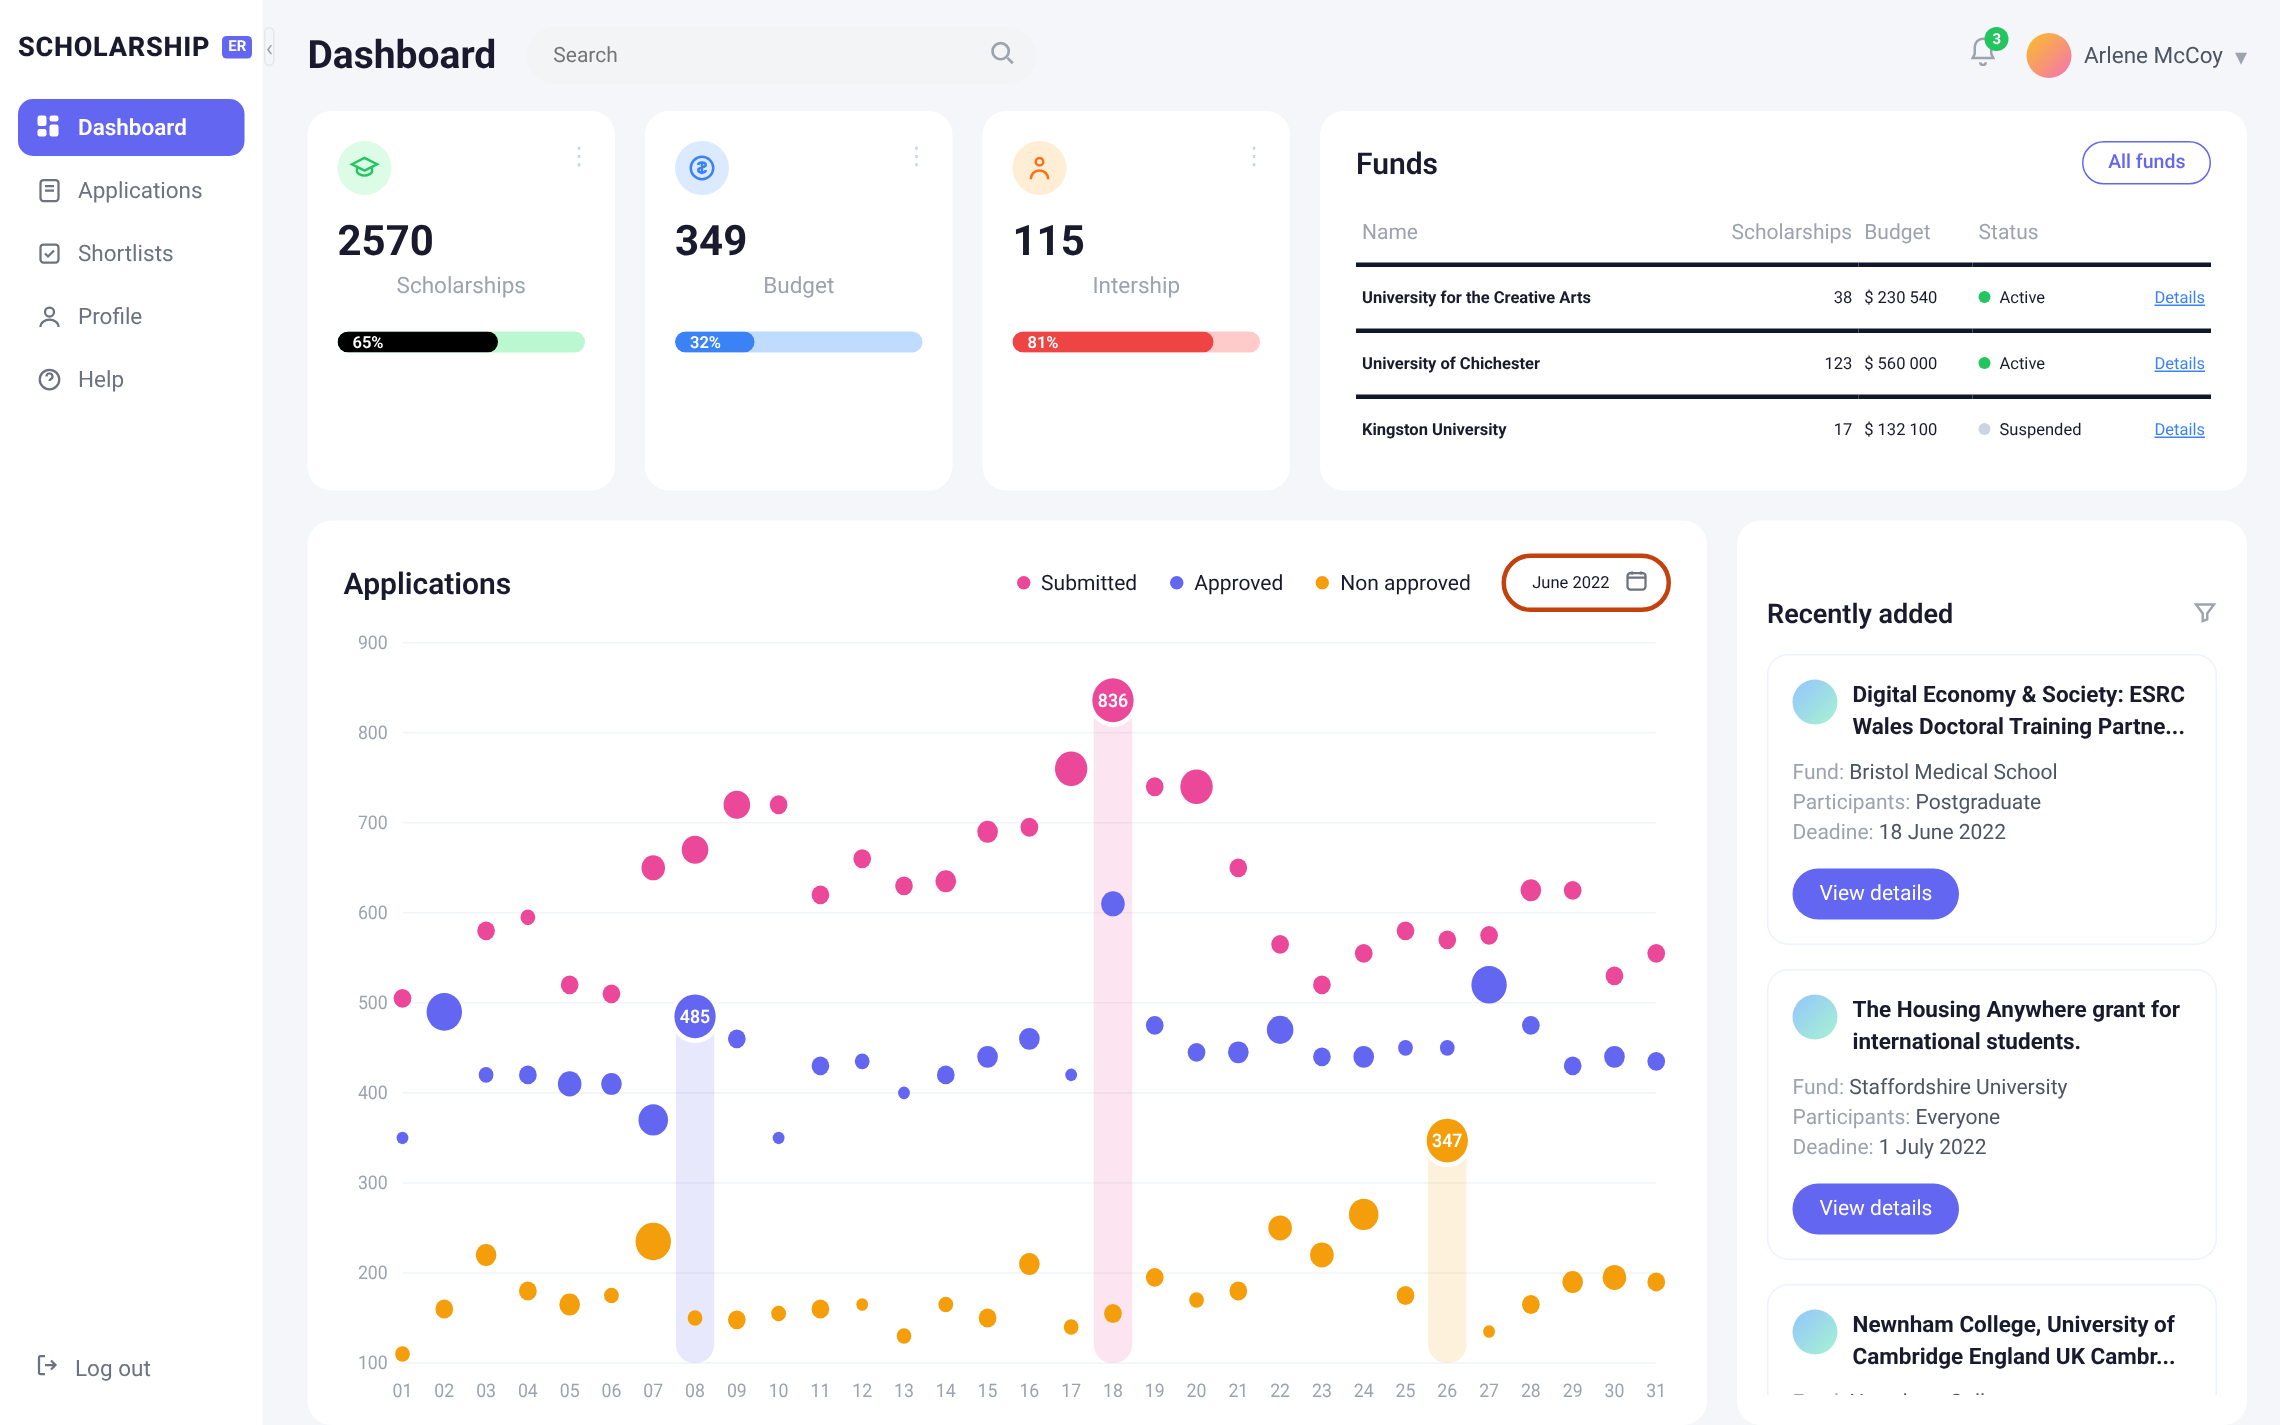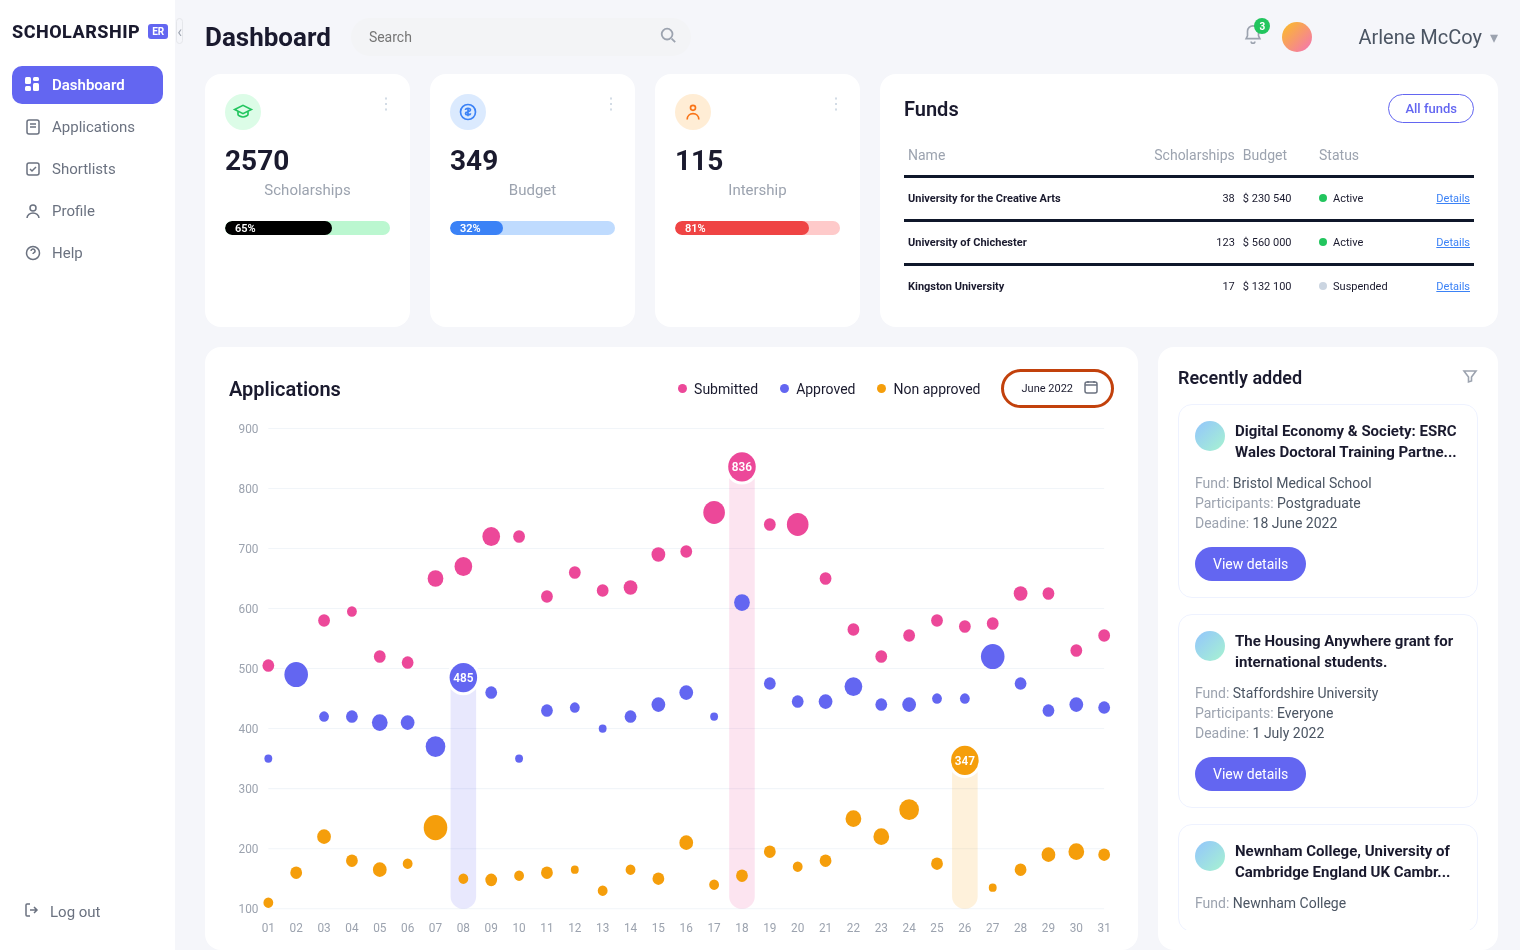--- a/index.html
+++ b/index.html
@@ -26,7 +26,7 @@
 .bell .badge { position:absolute; top:-6px; right:-6px; background:#22c55e; color:#fff; font-size:10px; font-weight:700; width:16px; height:16px; border-radius:50%; display:flex; align-items:center; justify-content:center; }
 .user { display:flex; align-items:center; gap:8px; cursor:pointer; }
 .avatar { width:30px; height:30px; border-radius:50%; background:linear-gradient(135deg,#fbbf24,#f472b6); }
-.user-name { font-size:20px; color:#4b5563;margin-left:38px; }
+.user-name { font-size:15px; color:#4b5563; }
 .row1 { display:flex; gap:20px; margin-bottom:20px; }
 .stat-card { background:#fff; border-radius:16px; padding:20px; width:205px; position:relative; }
 .stat-icon { width:36px; height:36px; border-radius:50%; display:flex; align-items:center; justify-content:center; margin-bottom:14px; }

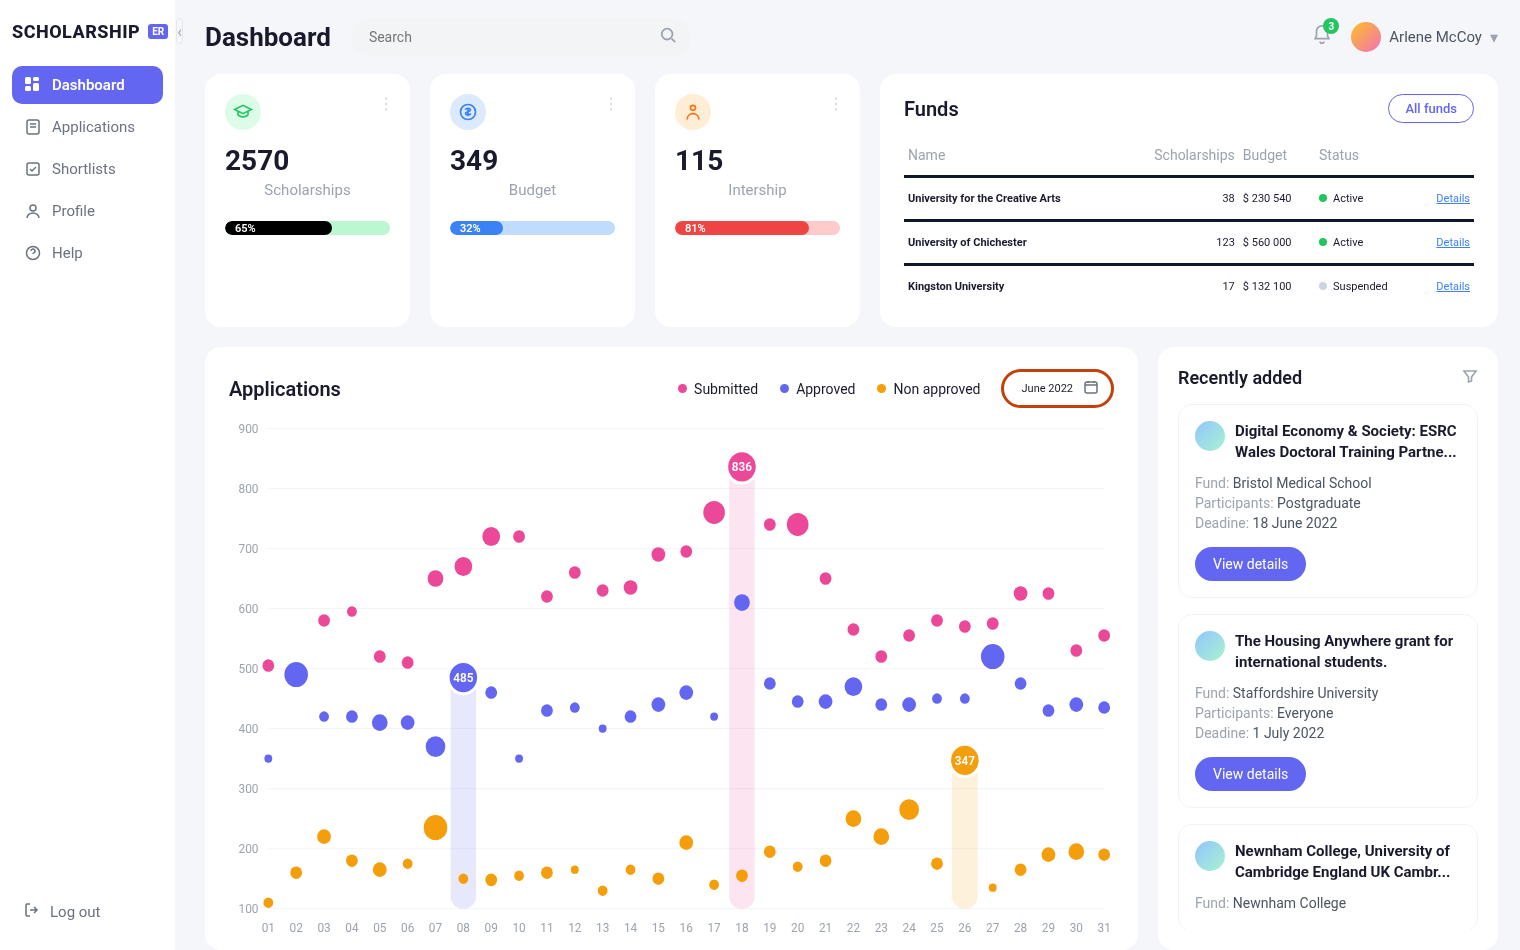--- a/index.html
+++ b/index.html
@@ -61,7 +61,7 @@
 .highlight-col { fill-opacity:0.15; }
 .bubble-lbl { fill:#fff; font-size:12px; font-weight:600; text-anchor:middle; }
 .recent-card { background:#fff; border-radius:16px; padding:20px 10px 20px 20px; width:340px; display:flex; flex-direction:column; }
-.recent-head { display:flex; align-items:center; justify-content:space-between; margin-bottom:16px; padding-right:10px; }
+.recent-head { display:flex; align-items:center; justify-content:space-between; margin-bottom:16px; padding-right:10px;margin-top:32px; }
 .recent-title { font-size:18px; font-weight:600; }
 .filter-btn { color:#9ca3af; cursor:pointer; }
 .recent-list { overflow-y:auto; padding-right:10px; display:flex; flex-direction:column; gap:16px; flex:1; }

